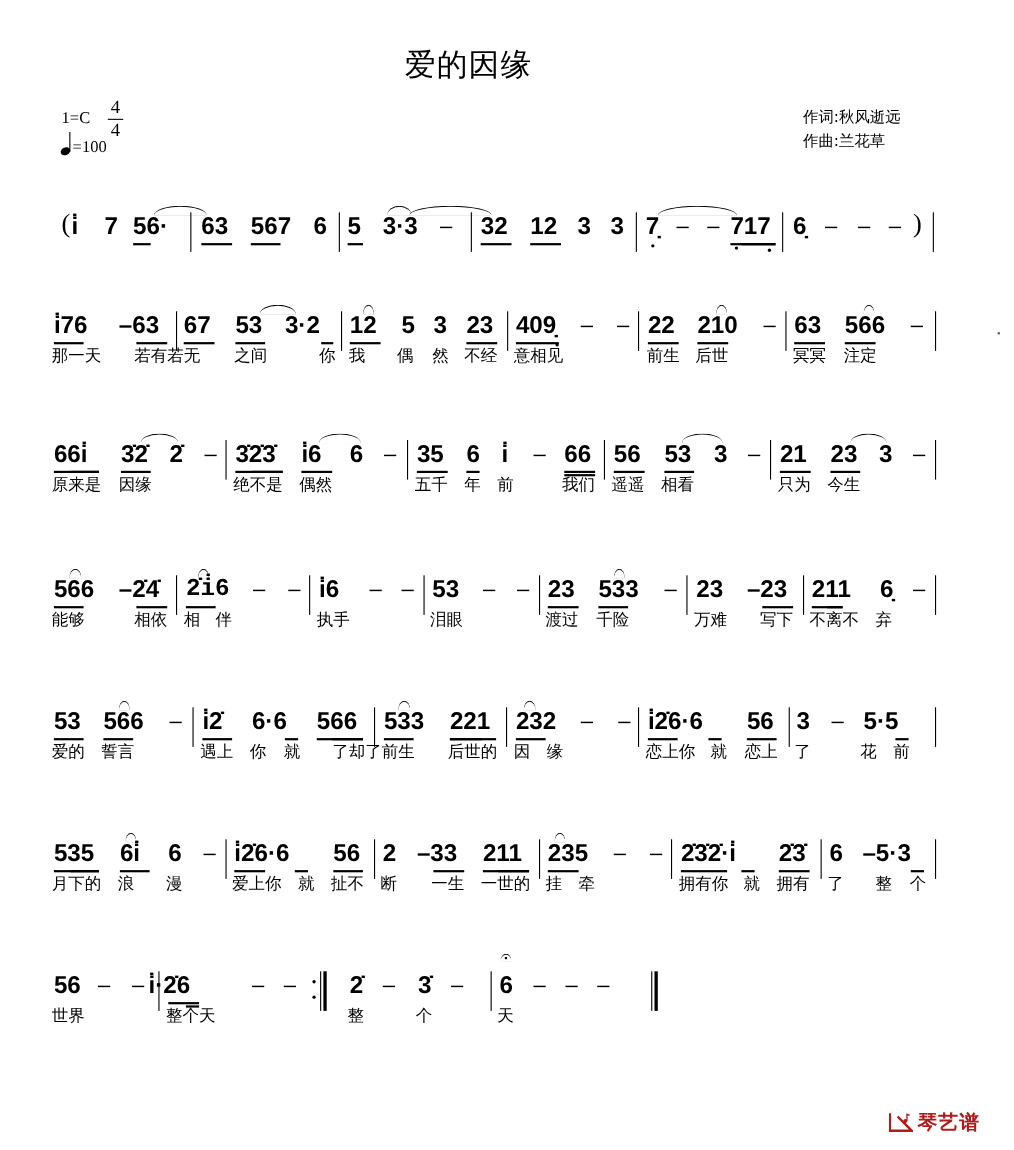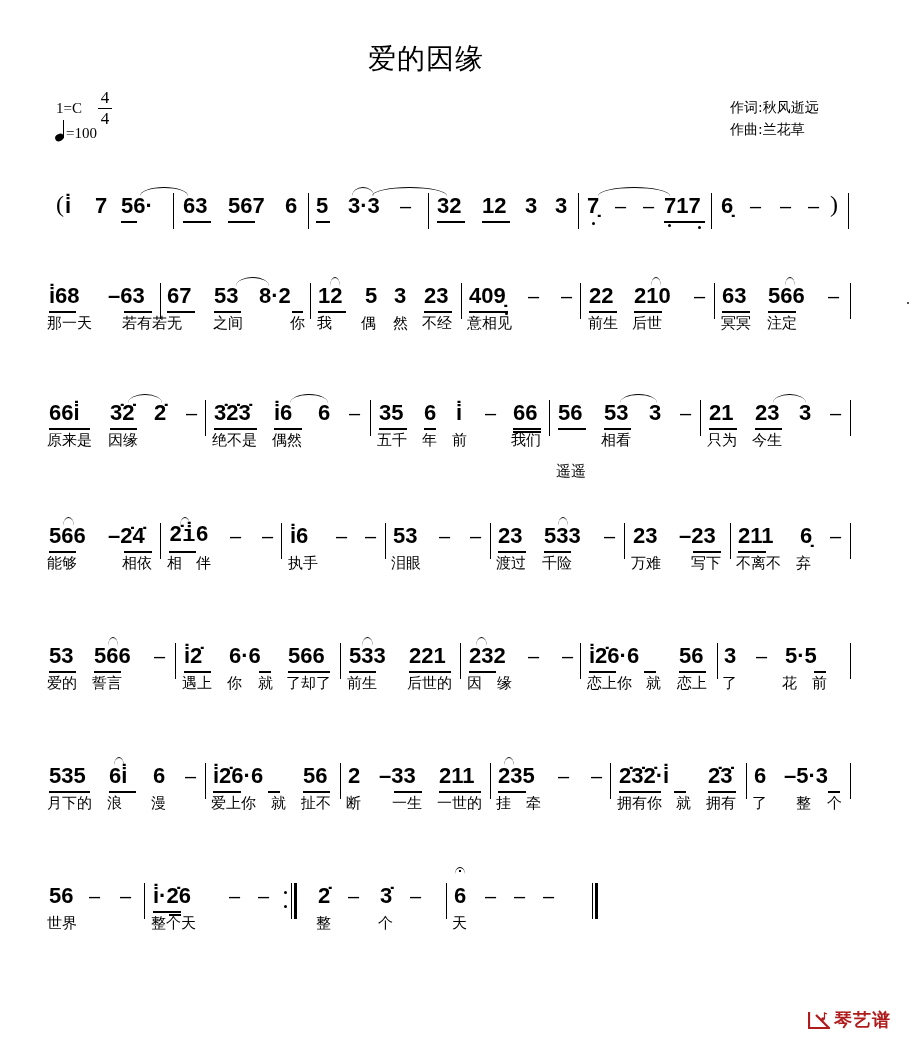--- a/index.html
+++ b/index.html
@@ -103,7 +103,7 @@
       <div class="tie" style="left: 598px; top: -6px; width: 72px;"></div>
     </div>
     <div class="row" style="top: 283px;">
-      <div class="tok" style="left: 49px;">i̇68</div>
+      <div class="tok" style="left: 49px;">i̇76</div>
       <div class="tok" style="left: 108px;">–63</div>
       <div class="bar" style="left: 160px;"></div>
       <div class="tok" style="left: 167px;">67</div>

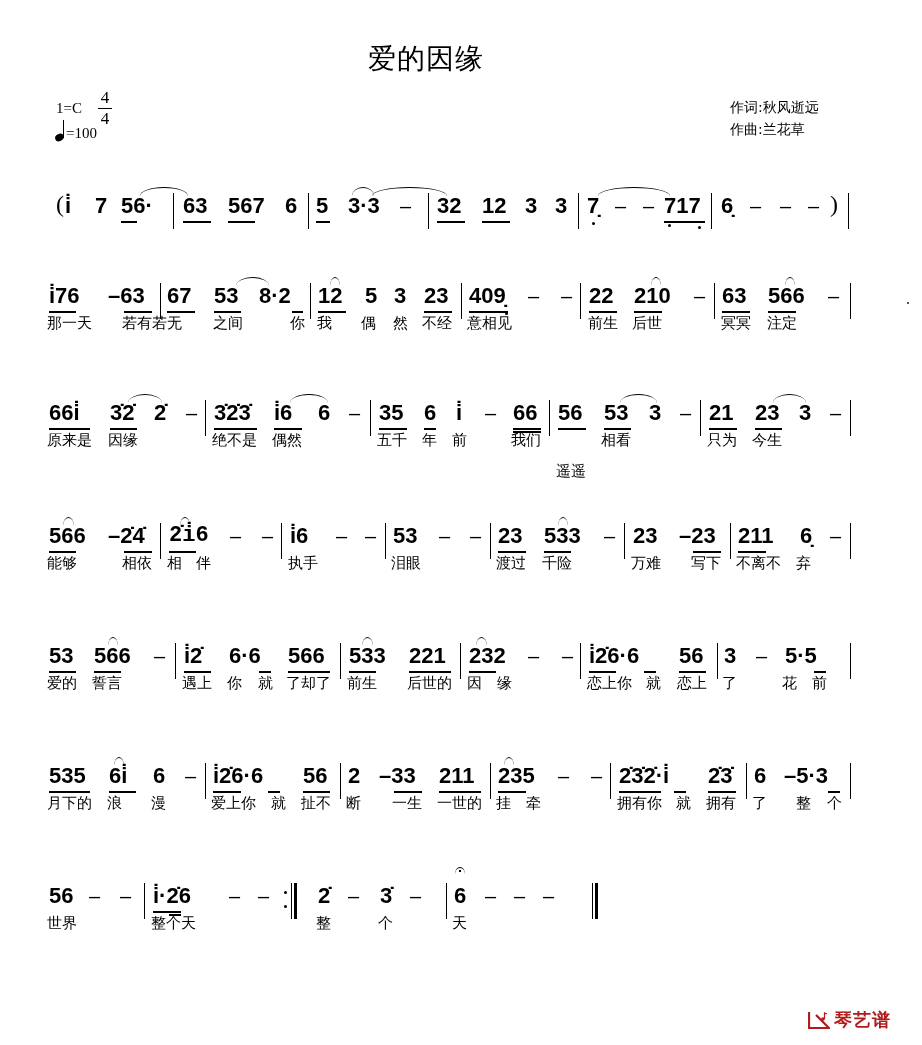--- a/index.html
+++ b/index.html
@@ -108,7 +108,7 @@
       <div class="bar" style="left: 160px;"></div>
       <div class="tok" style="left: 167px;">67</div>
       <div class="tok" style="left: 214px;">53</div>
-      <div class="tok" style="left: 259px;">8·2</div>
+      <div class="tok" style="left: 259px;">3·2</div>
       <div class="bar" style="left: 310px;"></div>
       <div class="tok" style="left: 318px;">12</div>
       <div class="tok" style="left: 365px;">5</div>

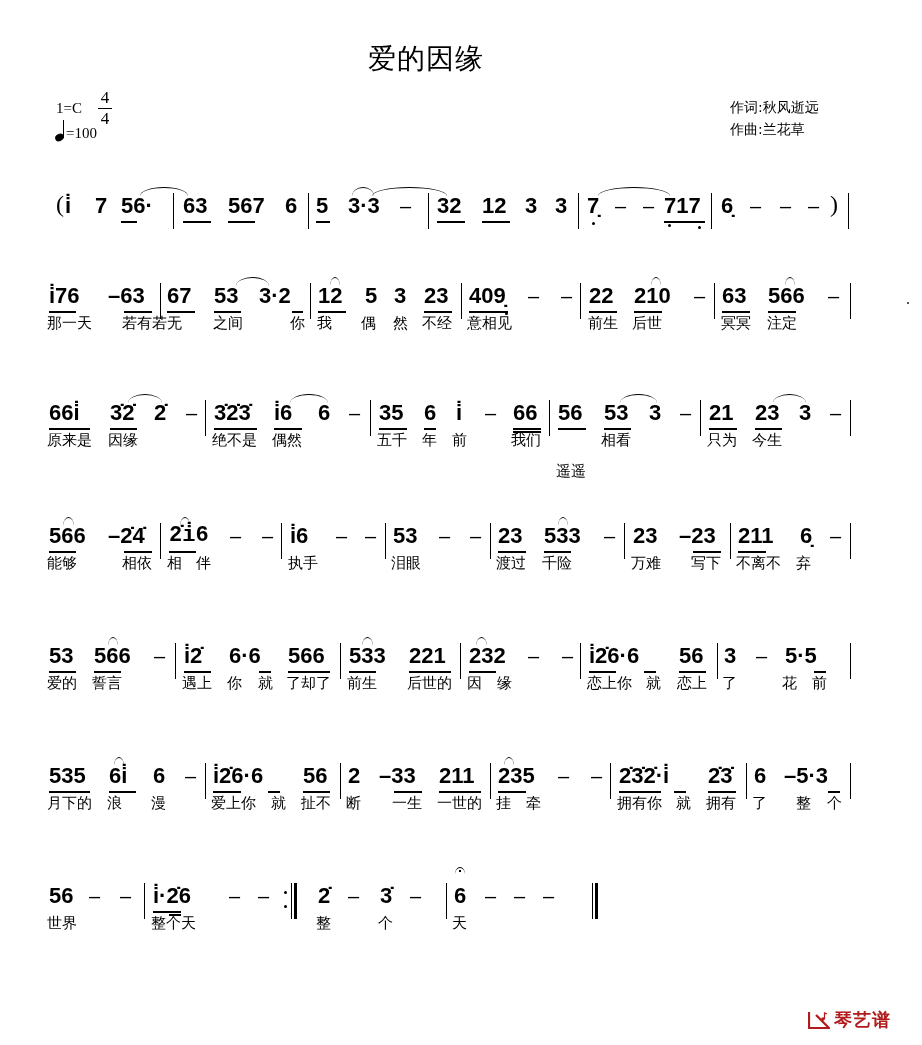--- a/index.html
+++ b/index.html
@@ -212,7 +212,7 @@
       <div class="lyric" style="left: 422px;">年</div>
       <div class="lyric" style="left: 452px;">前</div>
       <div class="lyric" style="left: 511px;">我们</div>
-      <div class="lyric" style="left: 556px; margin-top: 31px;">遥遥</div>
+      <div class="lyric" style="left: 556px;">遥遥</div>
       <div class="lyric" style="left: 601px;">相看</div>
       <div class="lyric" style="left: 707px;">只为</div>
       <div class="lyric" style="left: 752px;">今生</div>

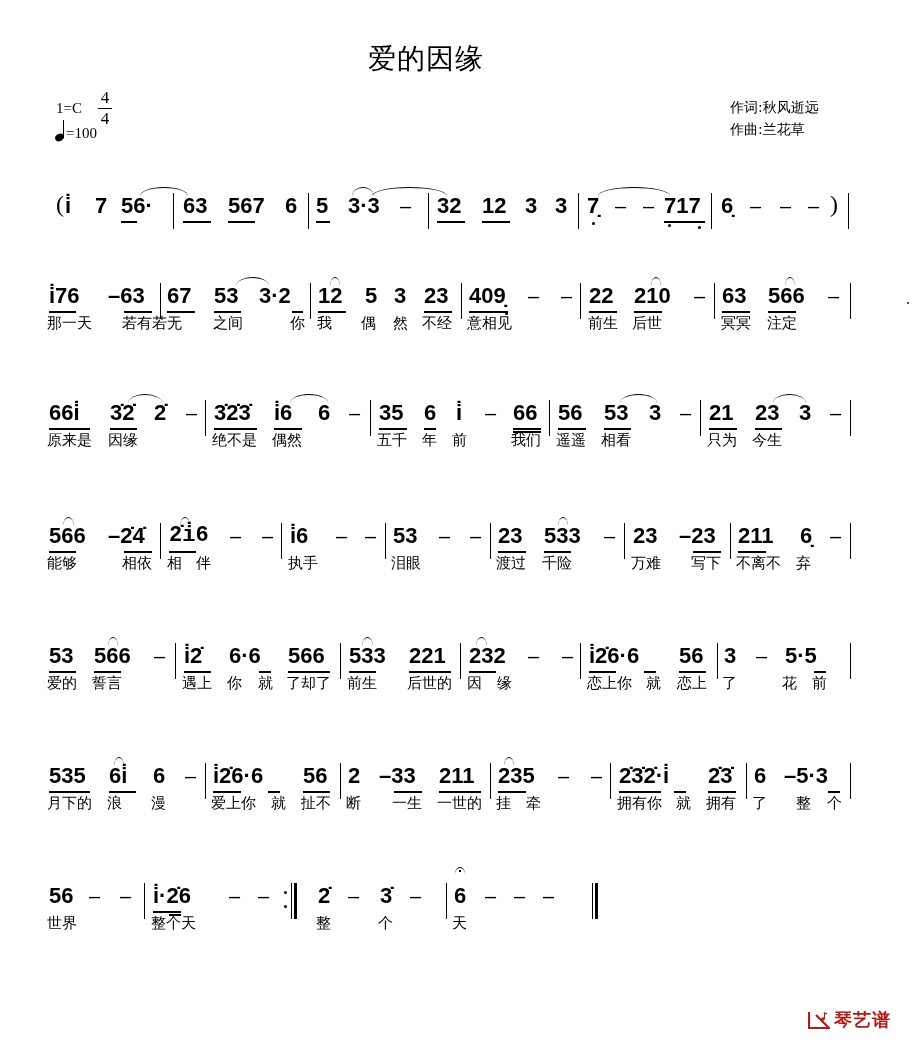--- a/index.html
+++ b/index.html
@@ -313,7 +313,7 @@
       <div class="lyric" style="left: 182px;">遇上</div>
       <div class="lyric" style="left: 227px;">你</div>
       <div class="lyric" style="left: 258px;">就</div>
-      <div class="lyric" style="left: 286px;">了却了</div>
+      <div class="lyric" style="left: 302px;">了却了</div>
       <div class="lyric" style="left: 347px;">前生</div>
       <div class="lyric" style="left: 407px;">后世的</div>
       <div class="lyric" style="left: 467px;">因</div>

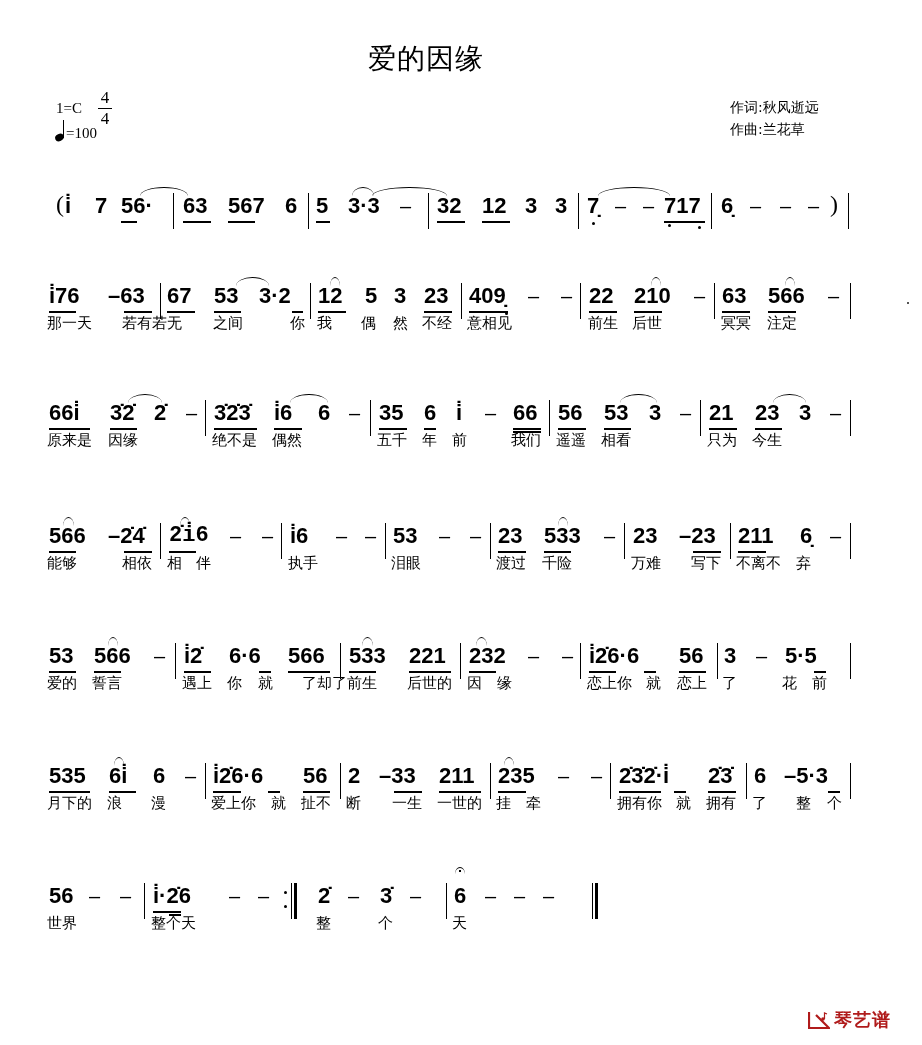--- a/index.html
+++ b/index.html
@@ -387,7 +387,7 @@
       <div class="dash" style="left: 89px;">–</div>
       <div class="dash" style="left: 120px;">–</div>
       <div class="bar" style="left: 144px;"></div>
-      <div class="tok" style="left: 153px;">i̇·2̇6</div>
+      <div class="tok" style="left: 135px;">i̇·2̇6</div>
       <div class="dash" style="left: 229px;">–</div>
       <div class="dash" style="left: 258px;">–</div>
       <div class="repdots" style="left: 284px; top: 0px;"></div>

